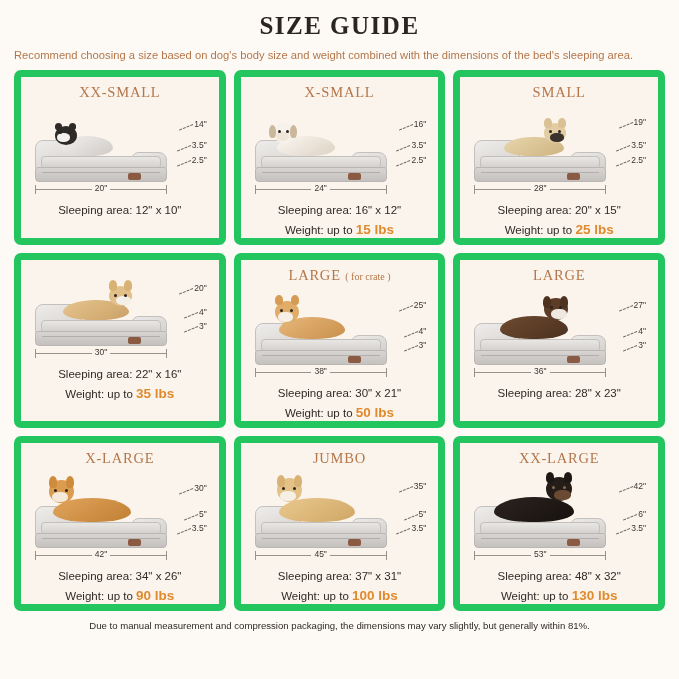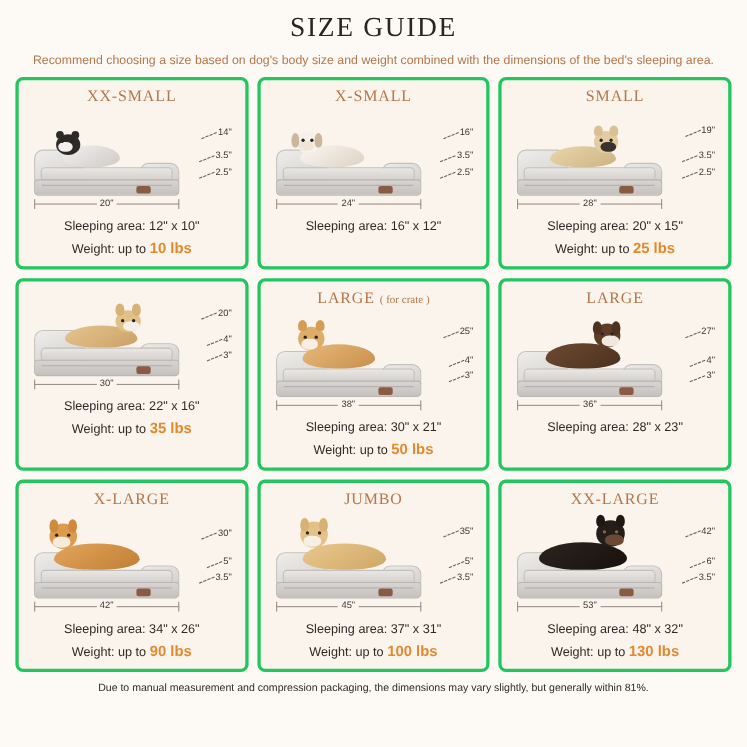--- a/index.html
+++ b/index.html
@@ -23,7 +23,7 @@
     letter-spacing: 1.5px;
     color: #2a2522;
     padding-top: 12px;
-    font-weight: 400;
+    font-weight: 700;
   }
   .subtitle {
     text-align: center;

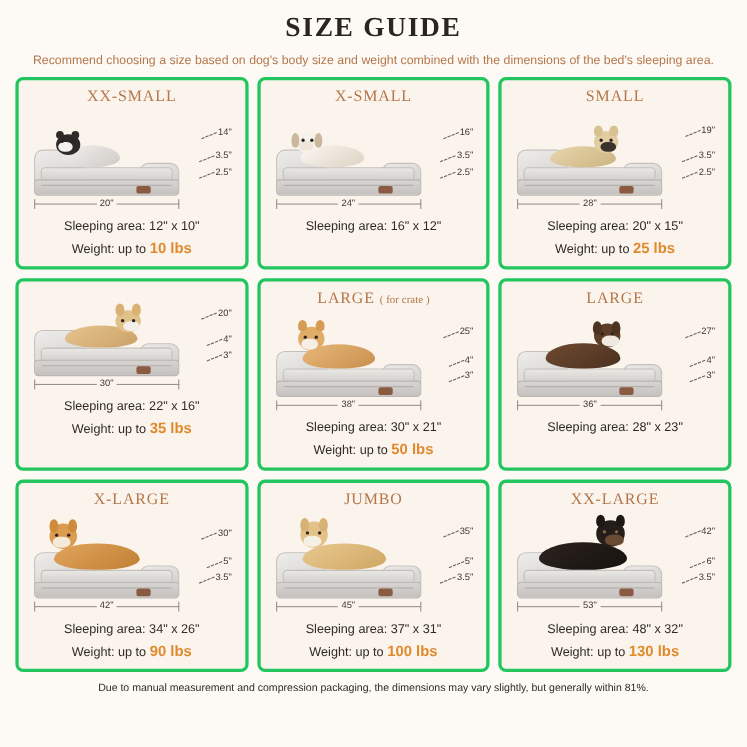--- a/index.html
+++ b/index.html
@@ -26,7 +26,7 @@
     font-weight: 700;
   }
   .subtitle {
-    text-align: center;
+    text-align: left;
     font-size: 11.2px;
     color: #b4764a;
     margin-top: 9px;

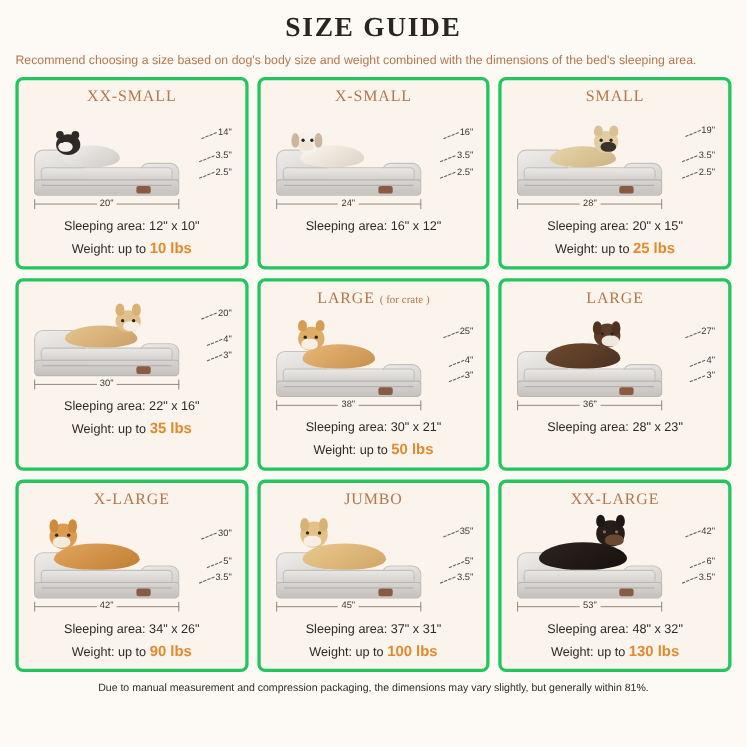--- a/index.html
+++ b/index.html
@@ -40,7 +40,7 @@
   }
   .card {
     background: #fbf4ec;
-    border: 3px solid #22c55e;
+    border: 7px solid #22c55e;
     border-radius: 7px;
     padding: 7px 8px 9px 8px;
     height: 175px;

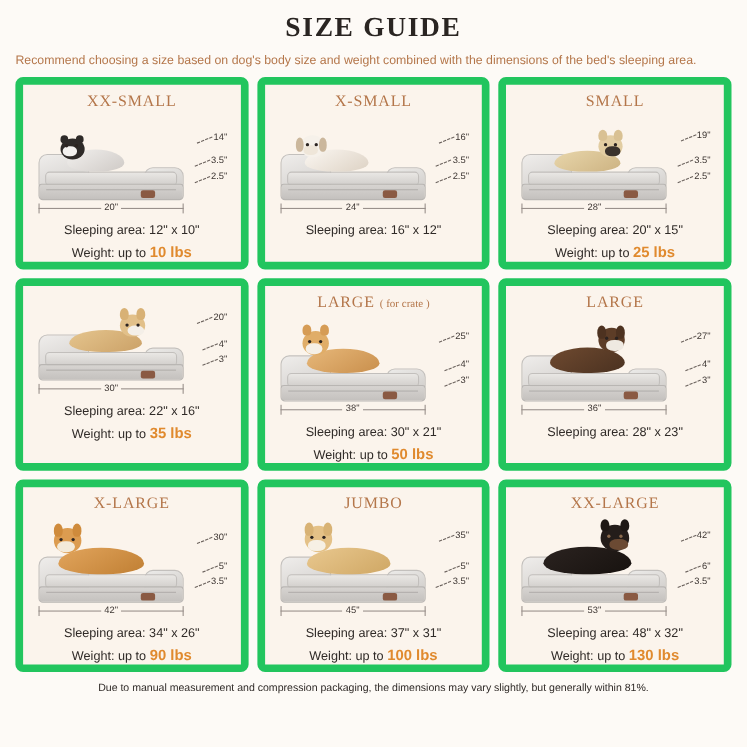--- a/index.html
+++ b/index.html
@@ -267,11 +267,6 @@
           <span>Sleeping area:</span>
           <span>12" x 10"</span>
         </div>
-        <div>
-          <span>Weight:</span>
-          <span>up to</span>
-          <span class="big">10 lbs</span>
-        </div>
       </div>
     </div>
 

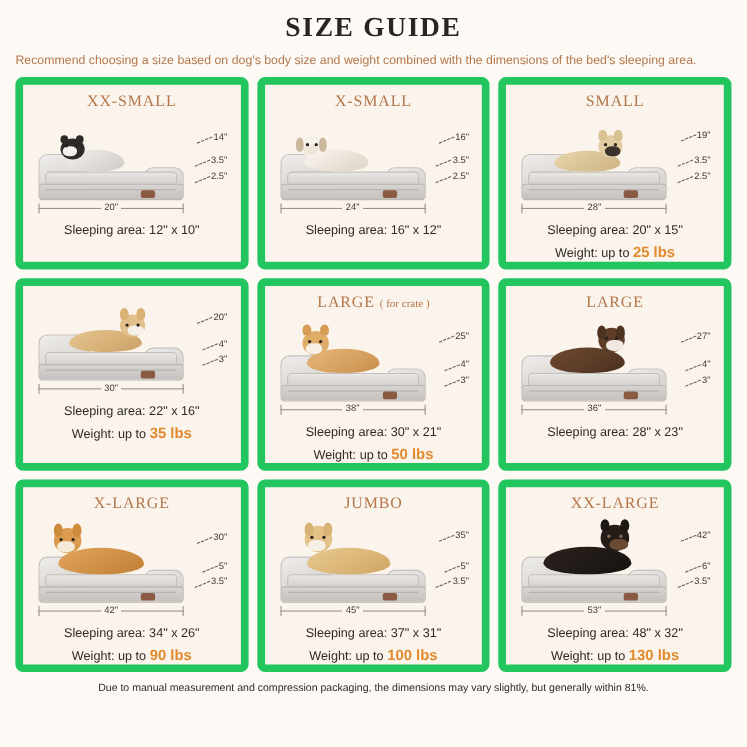--- a/index.html
+++ b/index.html
@@ -316,6 +316,11 @@
           <span>Sleeping area:</span>
           <span>16" x 12"</span>
         </div>
+        <div>
+          <span>Weight:</span>
+          <span>up to</span>
+          <span class="big">15 lbs</span>
+        </div>
       </div>
     </div>
 

